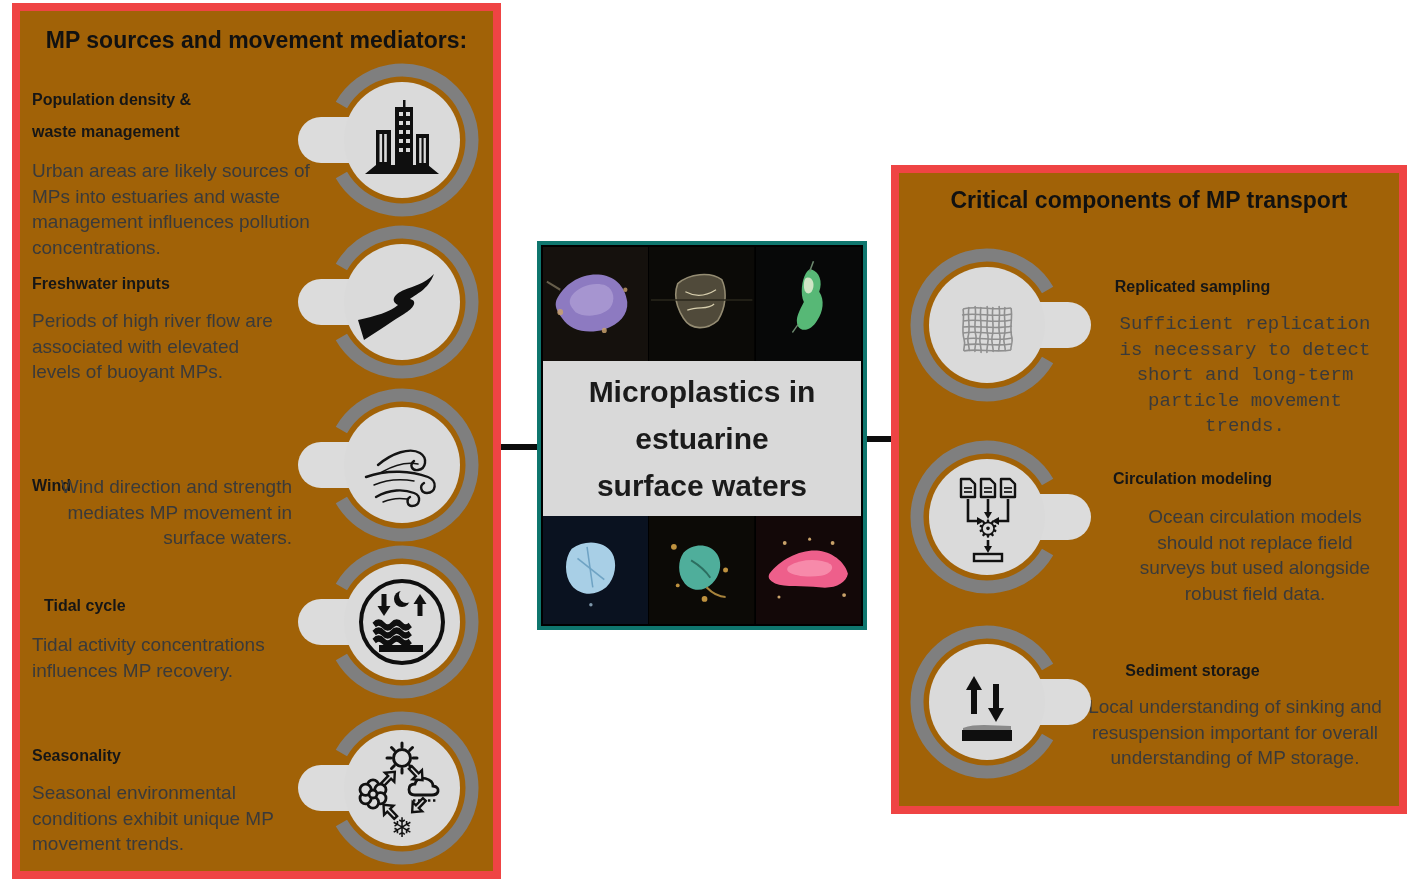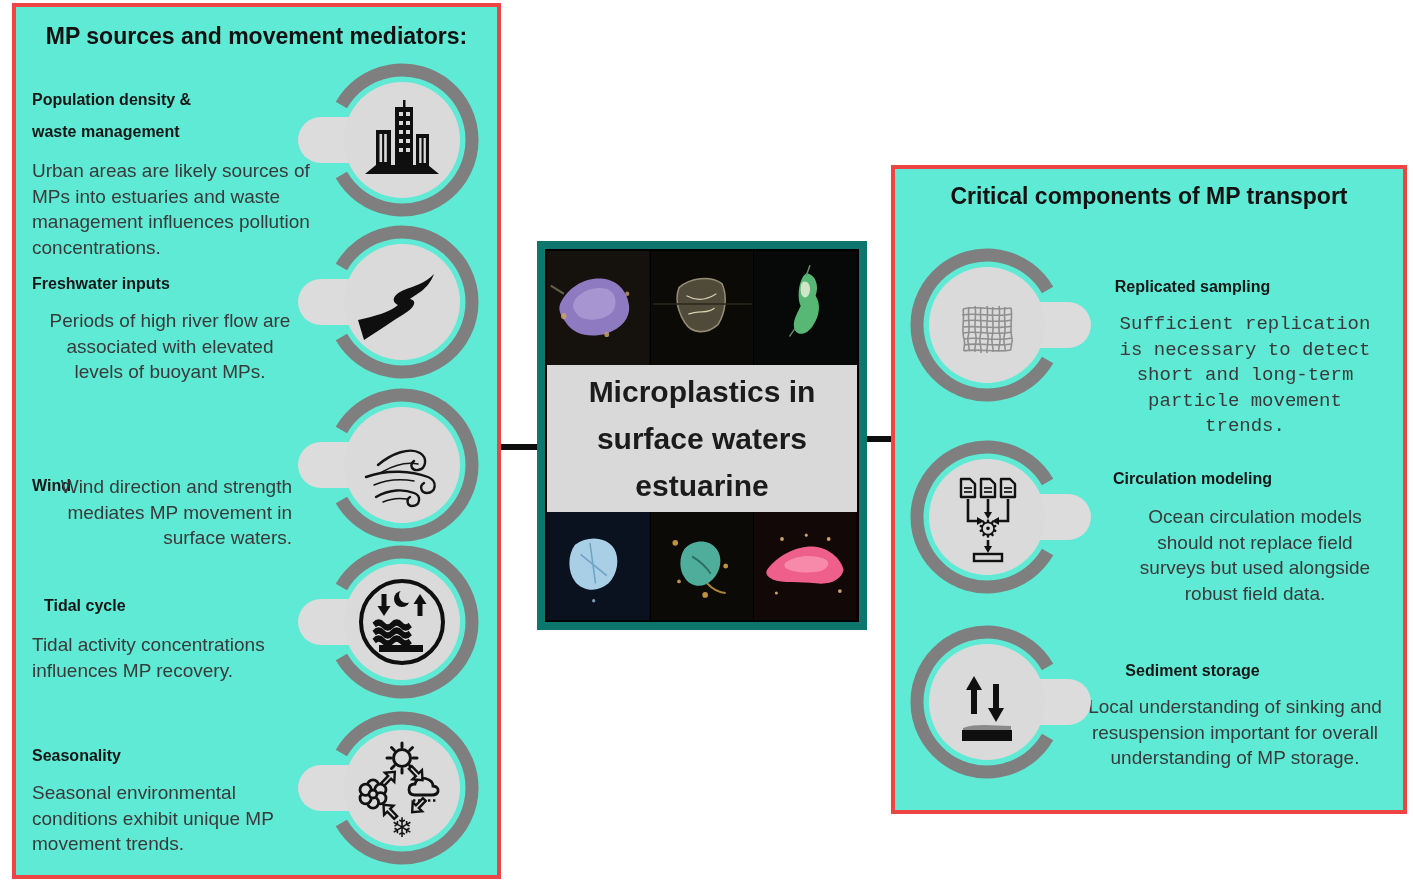--- a/index.html
+++ b/index.html
@@ -8,7 +8,7 @@
     position:relative; width:1413px; height:886px; background:#ffffff;
     font-family:"Liberation Sans", sans-serif; overflow:hidden;
   }
-  .panel { position:absolute; border:4px solid #ef4444; background:#5eead4; }
+  .panel { position:absolute; border:8px solid #ef4444; background:#a16207; }
   .panel-title { position:absolute; width:100%; text-align:center; font-weight:bold; color:#111; font-size:23px; line-height:31px; }
   .item-heading { position:absolute; font-weight:bold; color:#161616; font-size:16px; line-height:32px; }
   .item-desc { position:absolute; color:#3a3a3a; font-size:19px; line-height:25.5px; }

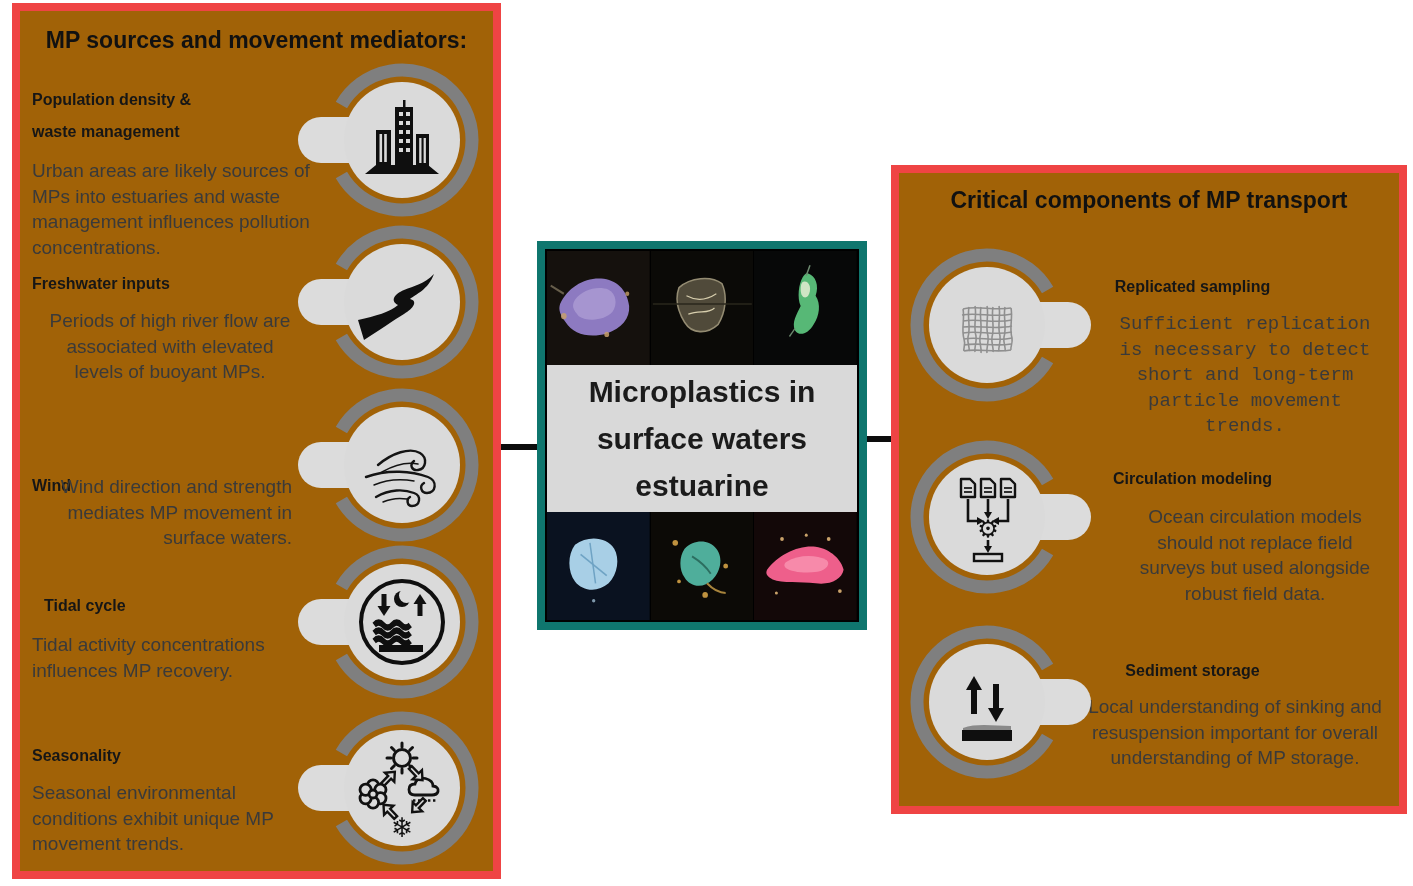--- a/index.html
+++ b/index.html
@@ -49,7 +49,7 @@
   <div class="item-desc" style="left:32px; top:158px; width:300px;">Urban areas are likely sources of MPs into estuaries and waste management influences pollution concentrations.</div>
 
   <div class="item-heading" style="left:32px; top:268px;">Freshwater inputs</div>
-  <div class="item-desc" style="left:44px; top:308px; width:252px;text-align:center;">Periods of high river flow are associated with elevated levels of buoyant MPs.</div>
+  <div class="item-desc" style="left:32px; top:308px; width:252px;">Periods of high river flow are associated with elevated levels of buoyant MPs.</div>
 
   <div class="item-heading" style="left:32px; top:434px;margin-top:36px;">Wind</div>
   <div class="item-desc" style="left:32px; top:474px; width:260px;text-align:right;">Wind direction and strength mediates MP movement in surface waters.</div>

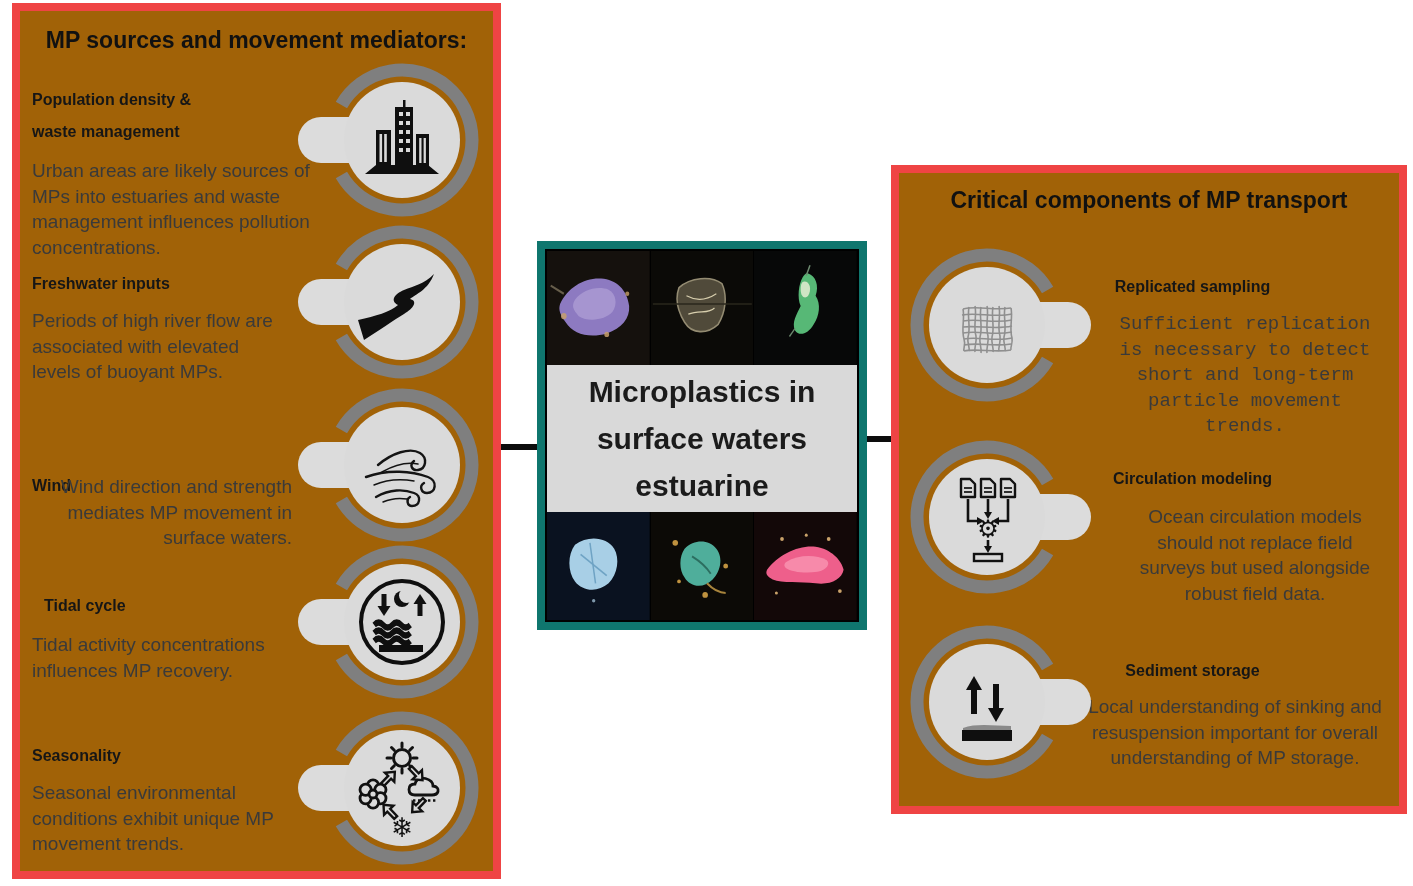--- a/index.html
+++ b/index.html
@@ -25,7 +25,7 @@
   .connector { position:absolute; height:6px; background:#0d0d0d; }
 
   .center-box { position:absolute; left:537px; top:241px; width:330px; height:389px;
-    border:8px solid #0f766e; background:#000; padding:2px; display:flex; flex-direction:column; }
+    border:4px solid #0f766e; background:#000; padding:2px; display:flex; flex-direction:column; }
   .photo-row { display:flex; flex:0 0 114px; gap:1px; background:#000; }
   .photo-row.bottom { flex:0 0 108px; }
   .photo-tile { flex:1 1 0; height:100%; }

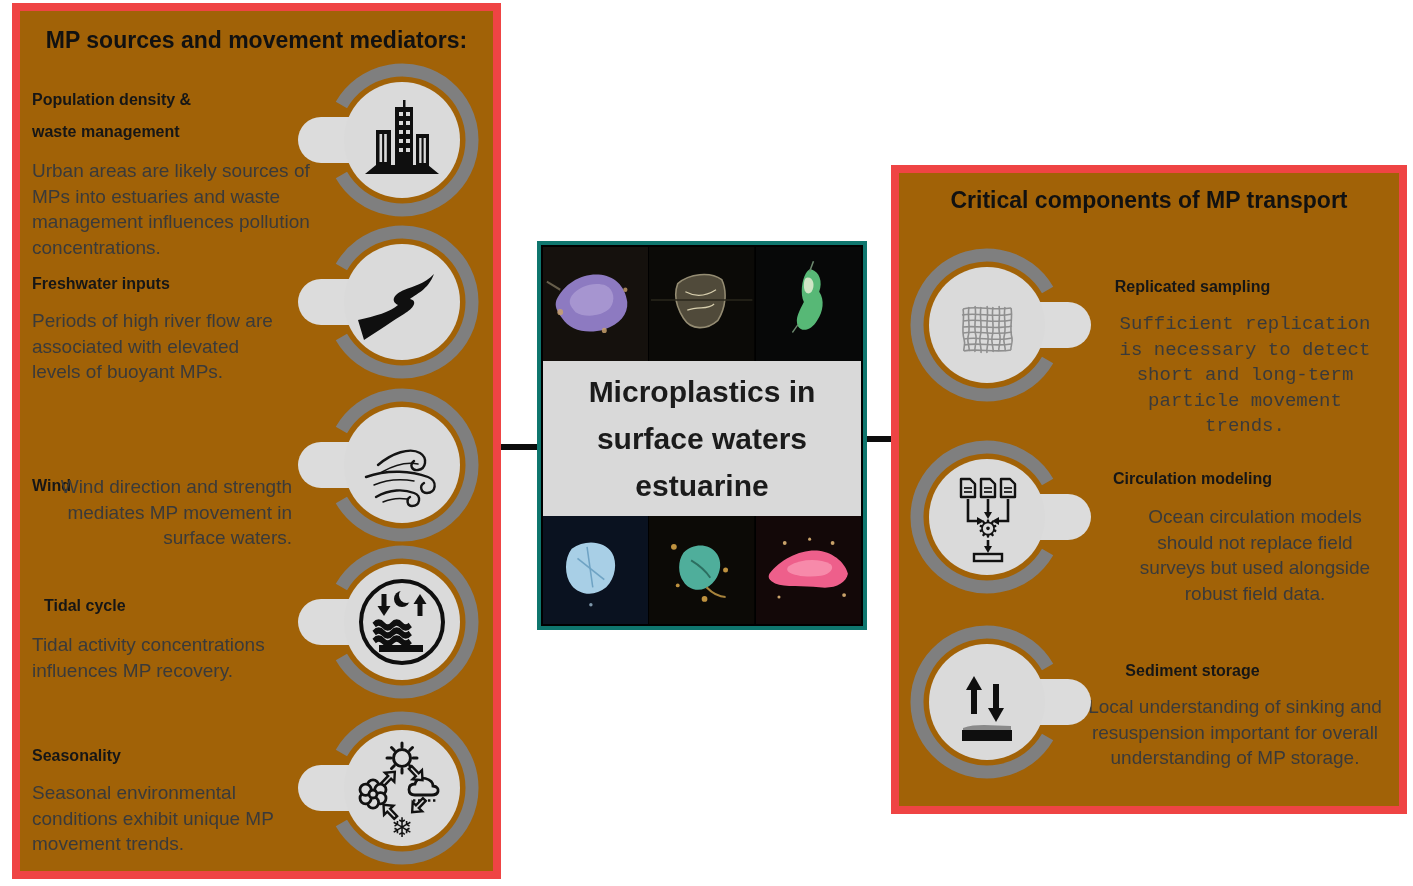--- a/index.html
+++ b/index.html
@@ -230,8 +230,8 @@
 
     <div class="title-band">
       <div>Microplastics in</div>
+      <div>estuarine</div>
       <div>surface waters</div>
-      <div>estuarine</div>
     </div>
 
     <div class="photo-row bottom">

